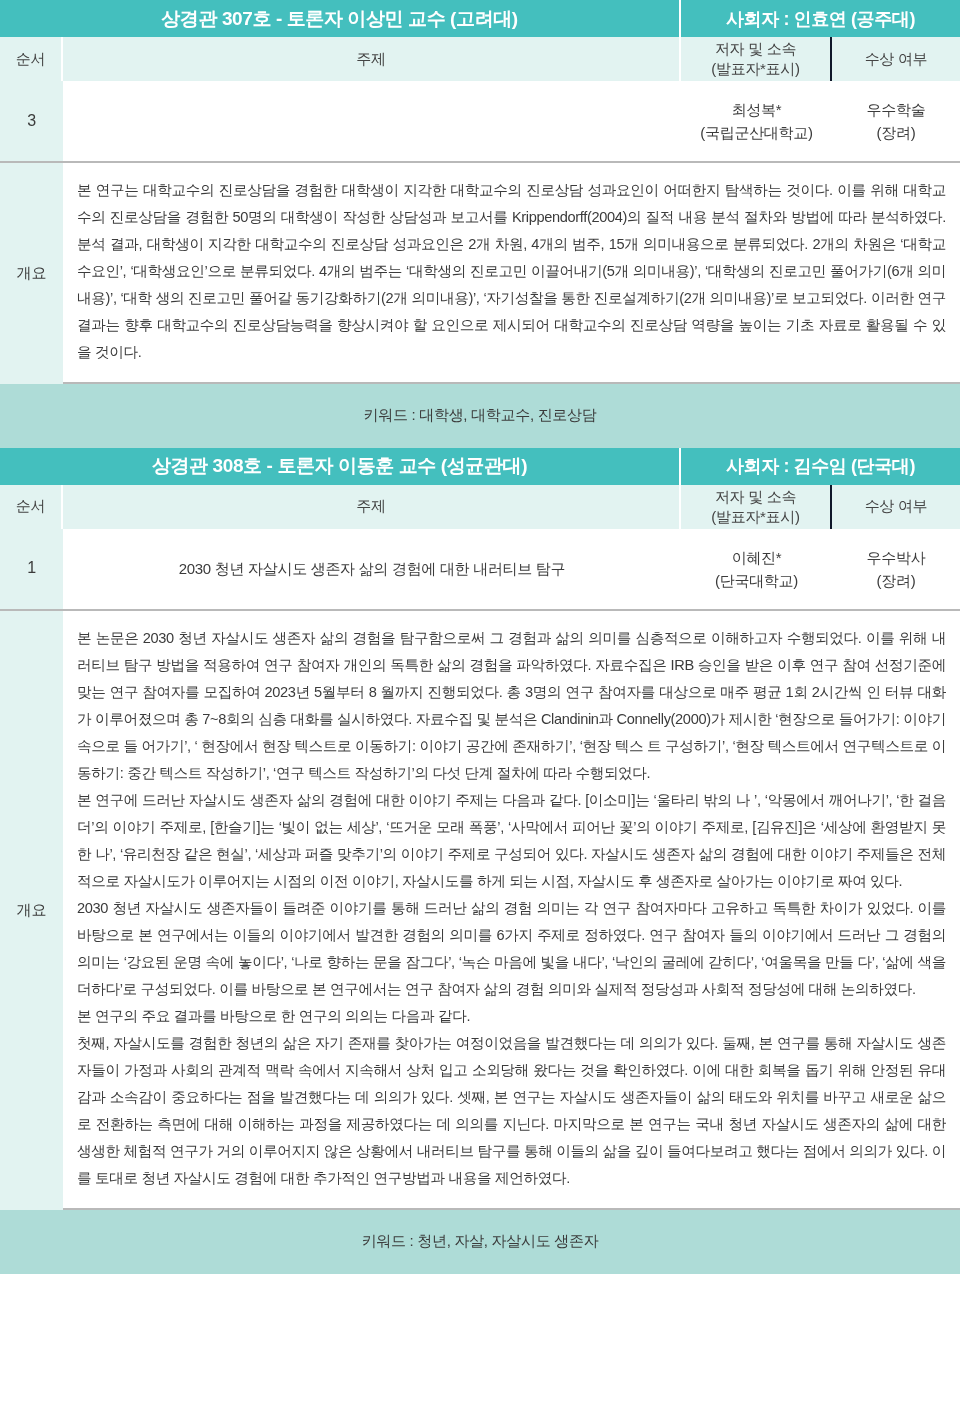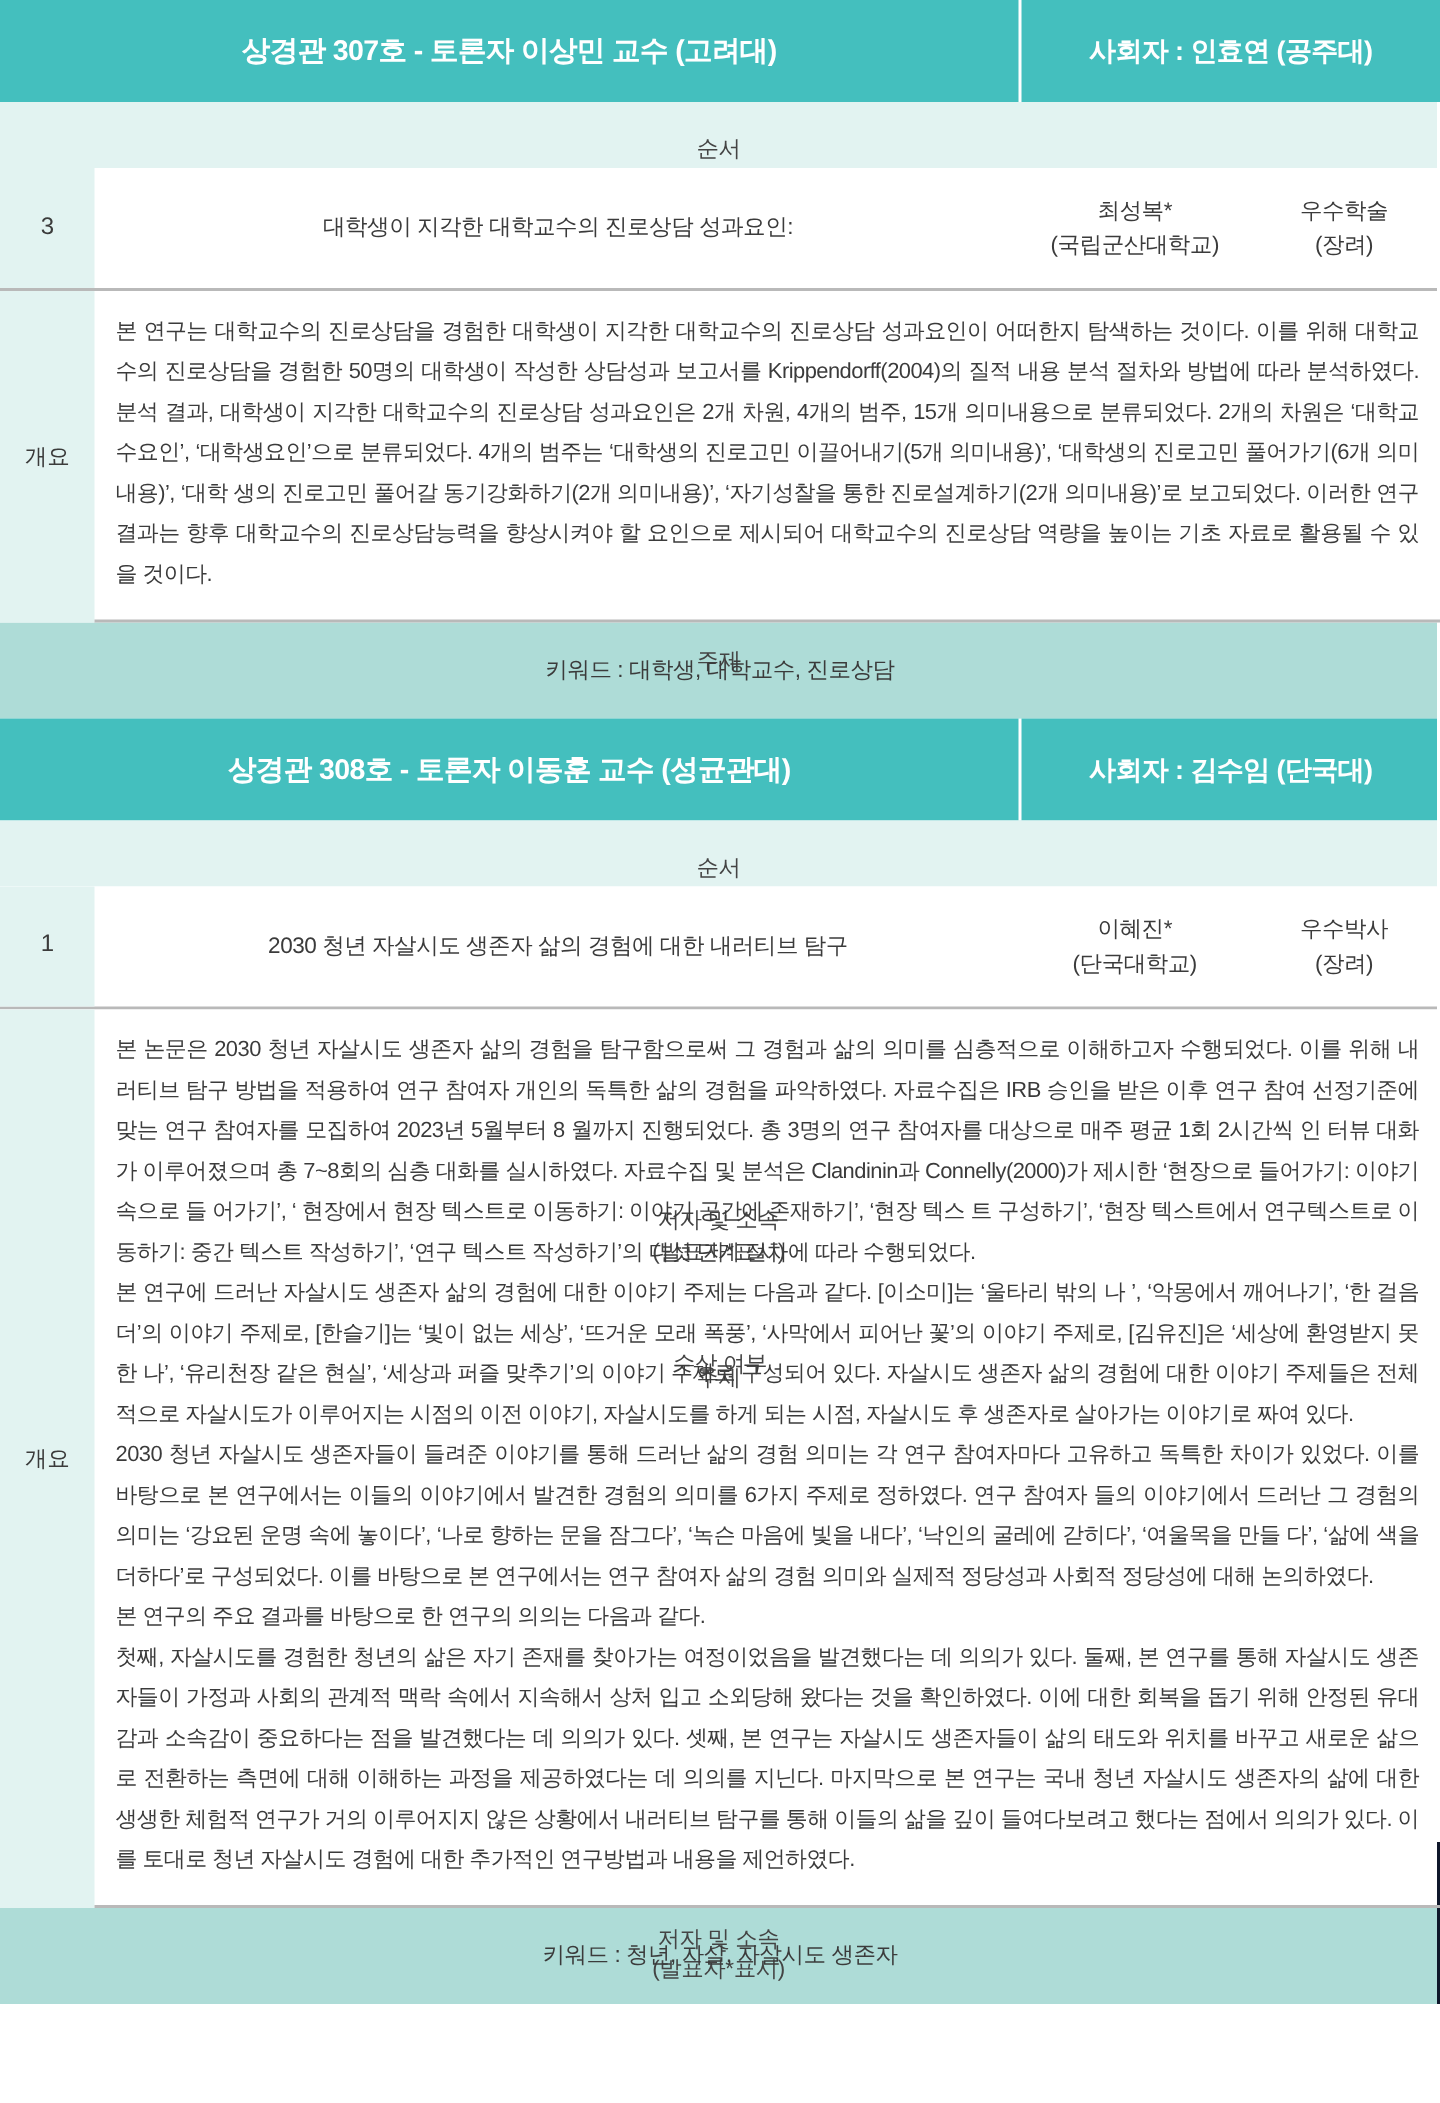--- a/index.html
+++ b/index.html
@@ -26,7 +26,7 @@
   .session-title-bar {
     display: flex;
     background: #44bfbe;
-    height: 68px;
+    height: 37px;
     align-items: stretch;
   }
   .session-title-main {

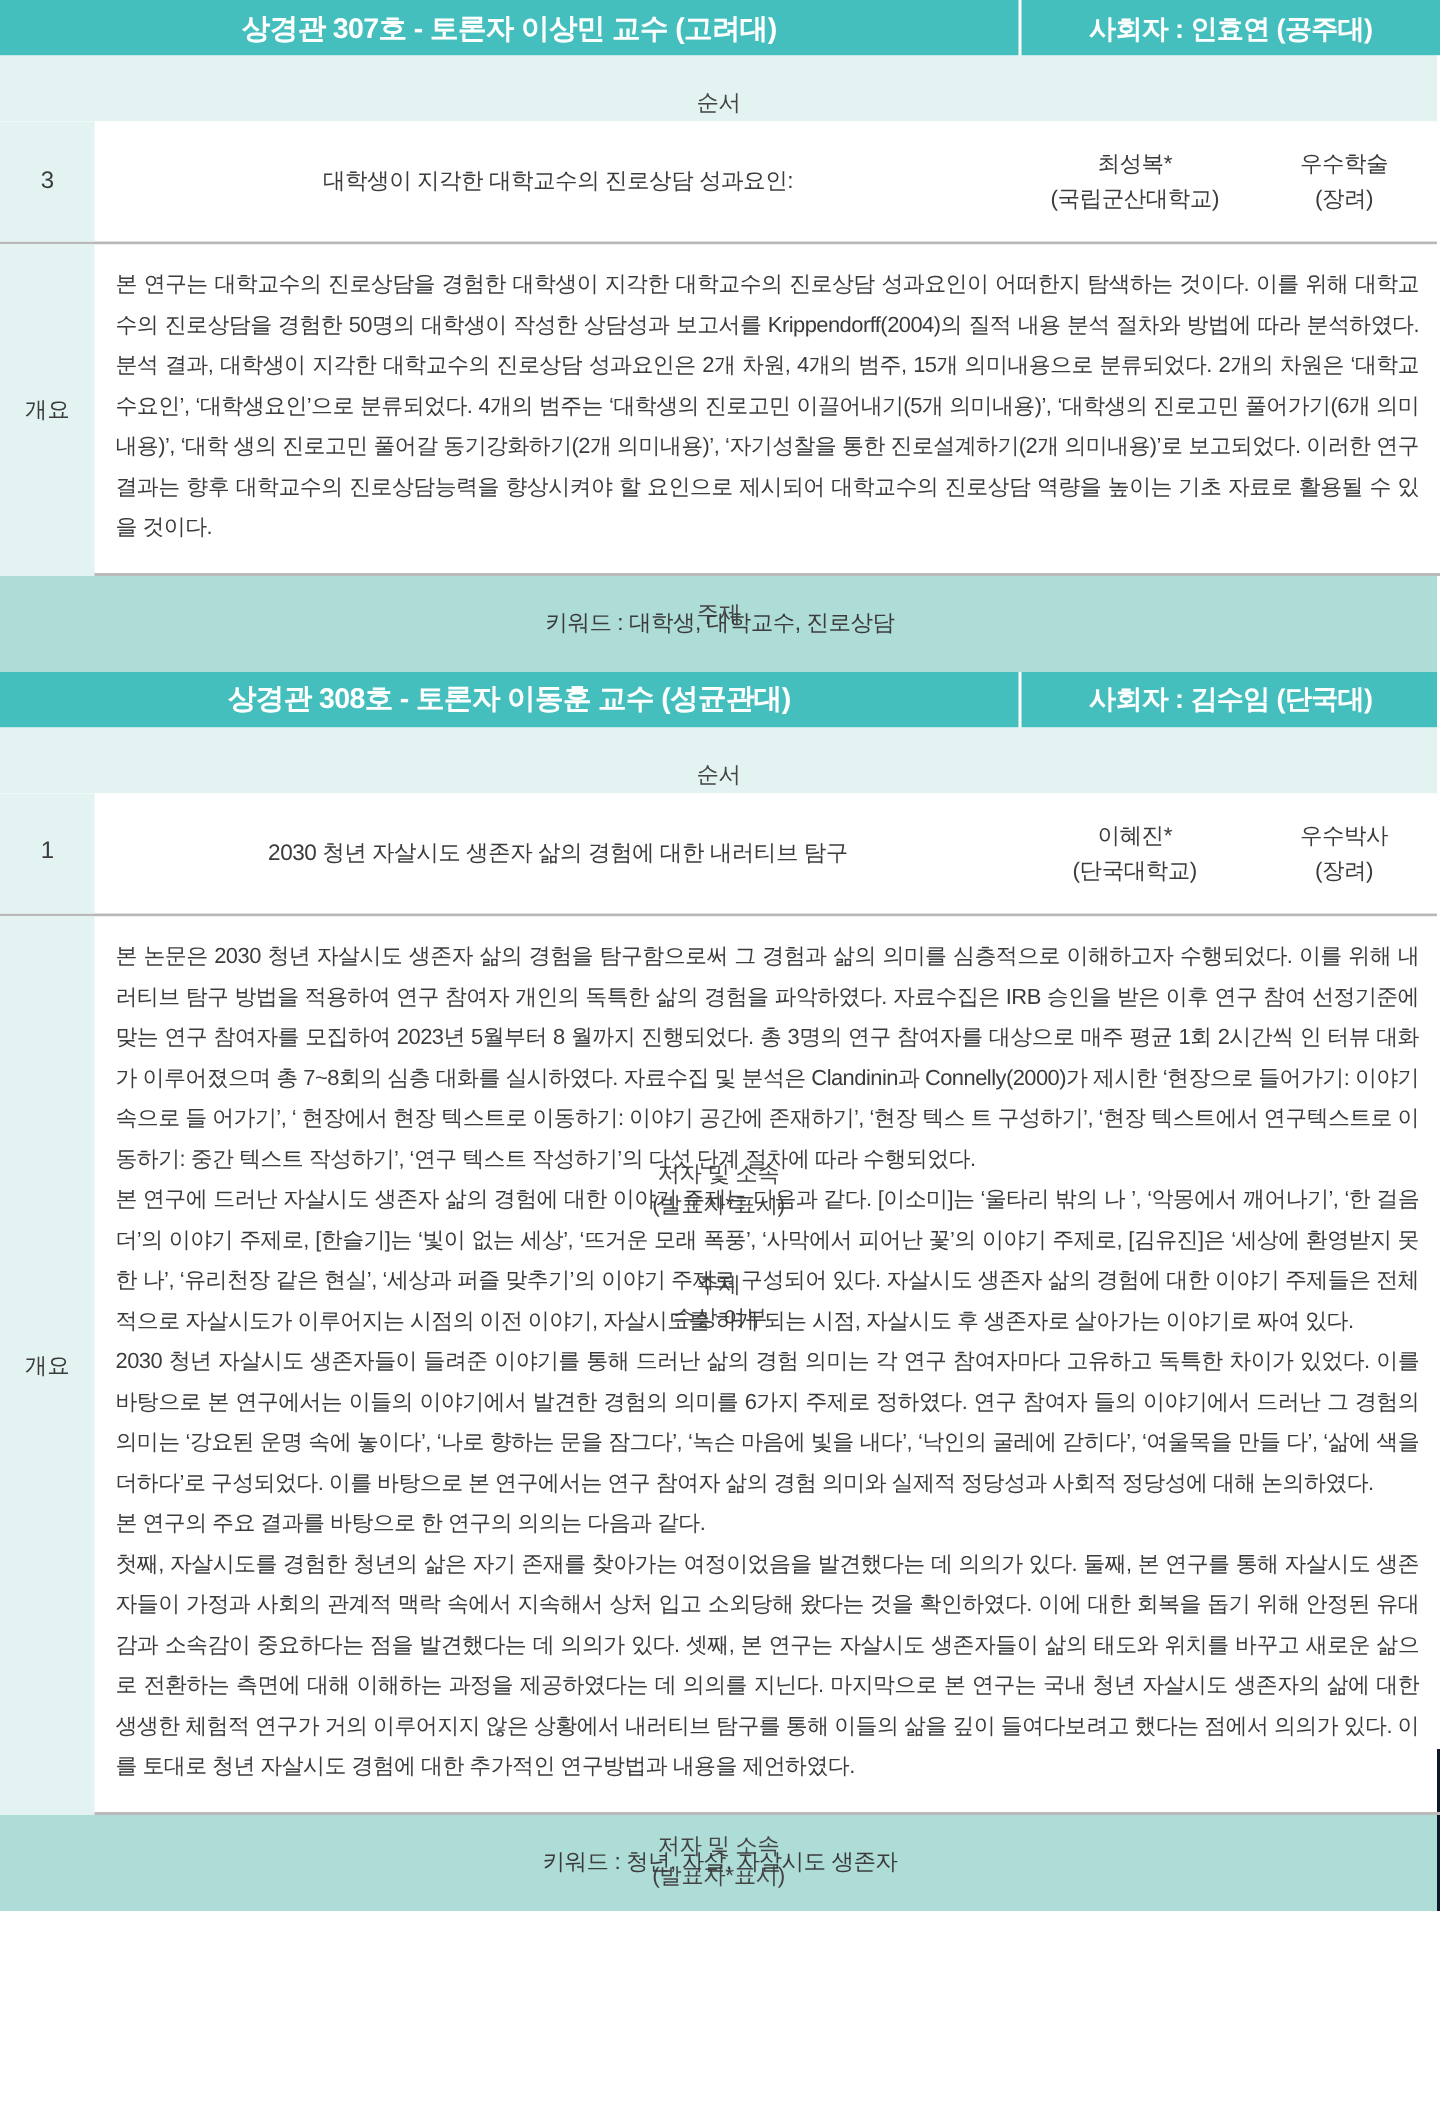--- a/index.html
+++ b/index.html
@@ -57,7 +57,6 @@
     display: flex;
     background: #e2f3f1;
     height: 44px;
-    flex-direction: column;
   }
   .ch {
     display: flex;

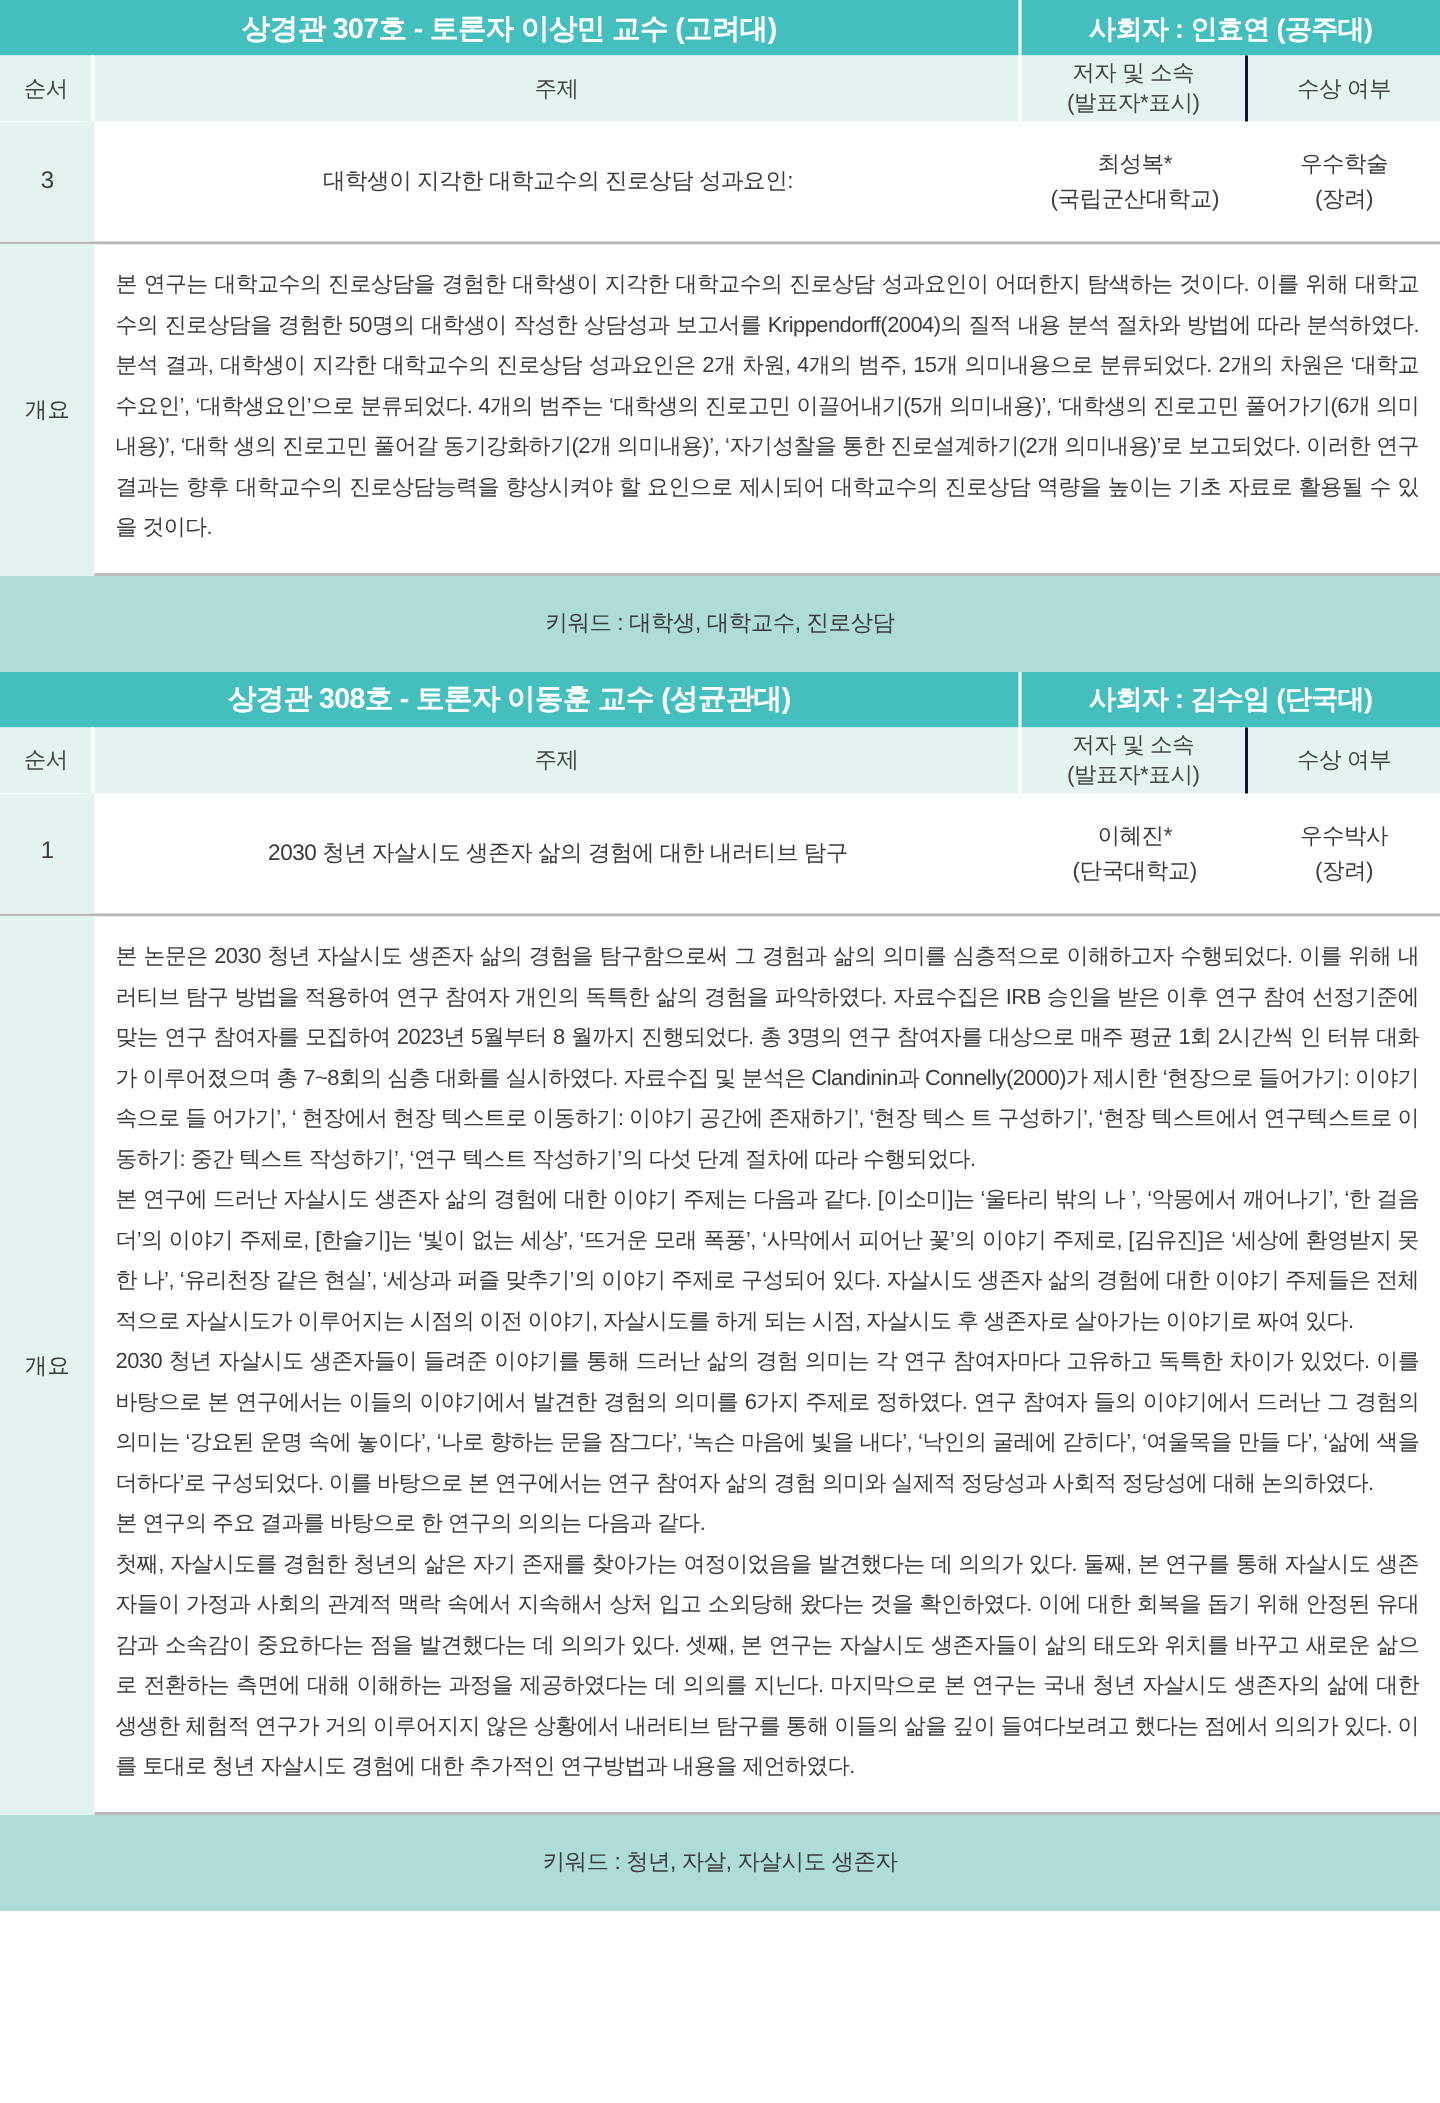--- a/index.html
+++ b/index.html
@@ -168,7 +168,6 @@
       <div class="dc dc-order">3</div>
       <div class="dc dc-topic">
         <div>
-          <span class="ln">대학생이 지각한 대학교수의 진로상담 성과요인:</span>
         </div>
       </div>
       <div class="dc dc-author">

